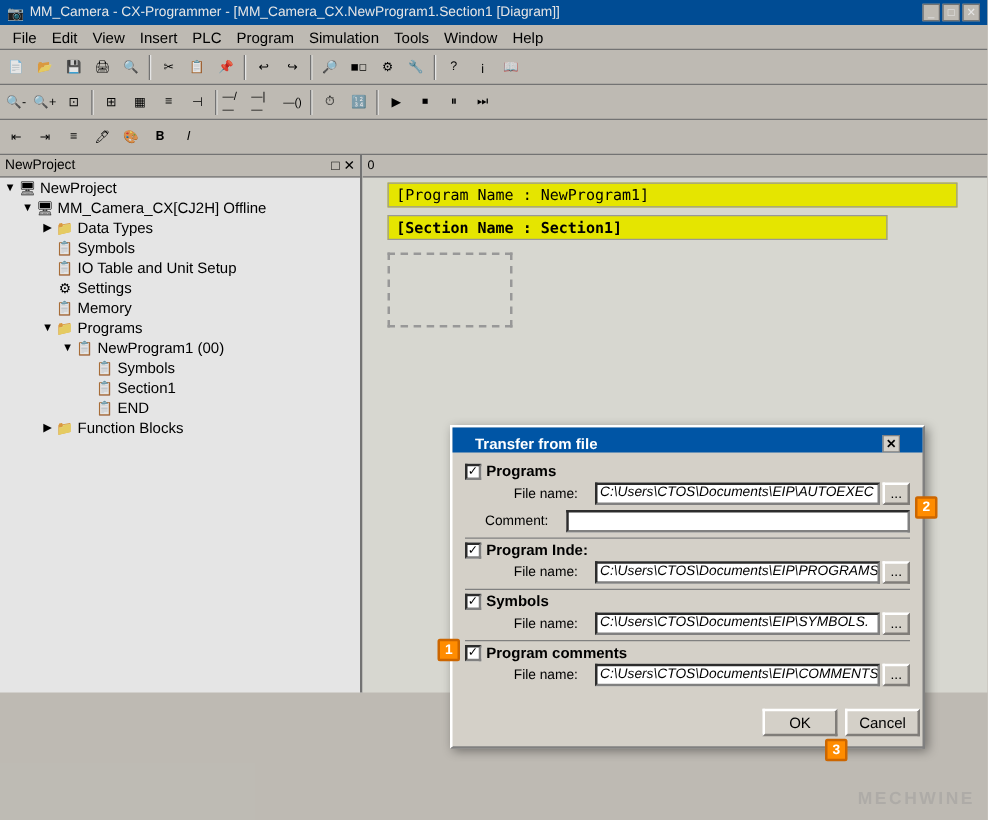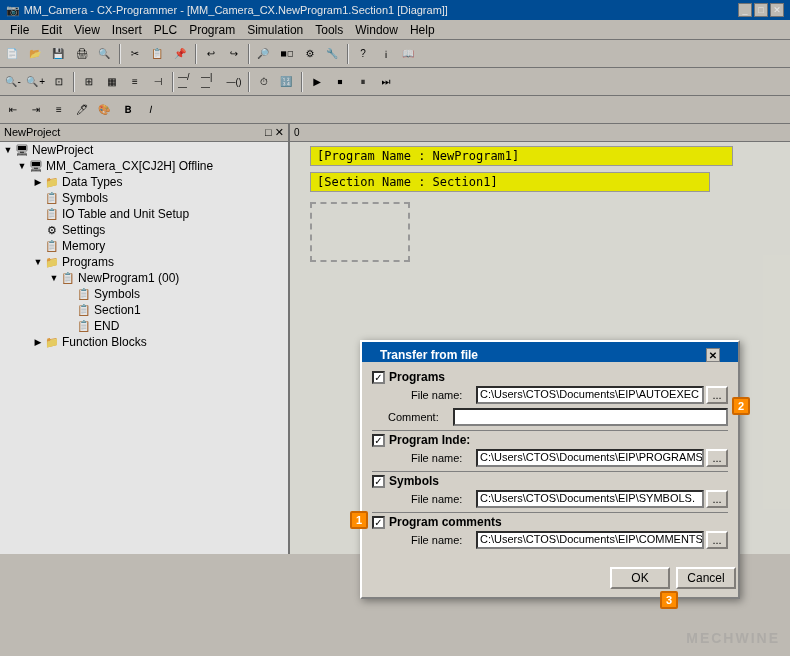--- a/index.html
+++ b/index.html
@@ -136,7 +136,7 @@
       padding: 2px 6px;
       font-size: 12px;
       font-family: monospace;
-      width: 423px;
+      width: 456px;
     }
     .section-name-label {
       position: absolute;

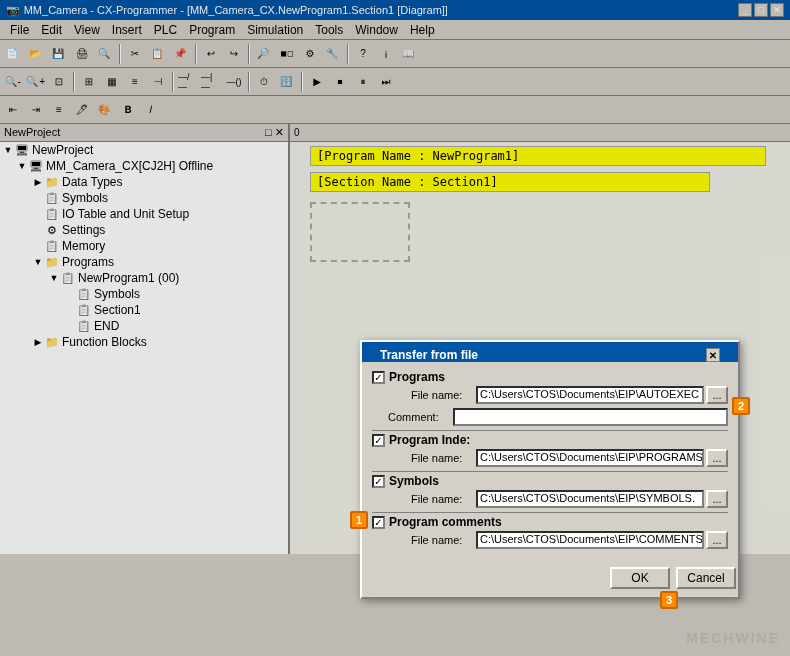--- a/index.html
+++ b/index.html
@@ -148,6 +148,7 @@
       font-size: 12px;
       font-family: monospace;
       width: 400px;
+      font-weight: bold;
     }
     .diagram-box {
       position: absolute;

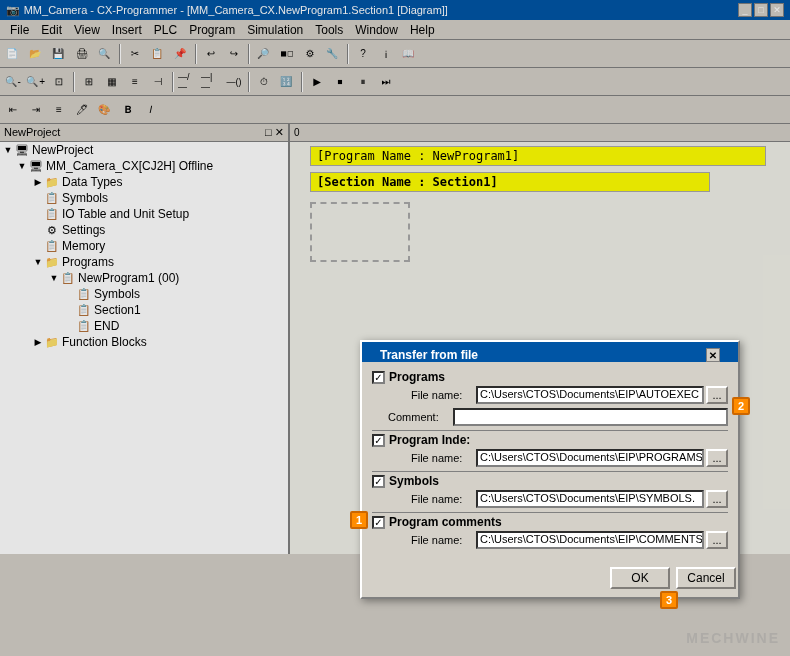--- a/index.html
+++ b/index.html
@@ -260,6 +260,7 @@
       padding: 0 2px;
       overflow: hidden;
       white-space: nowrap;
+      font-style: italic;
     }
     .dialog-browse-btn {
       width: 22px; height: 18px;

